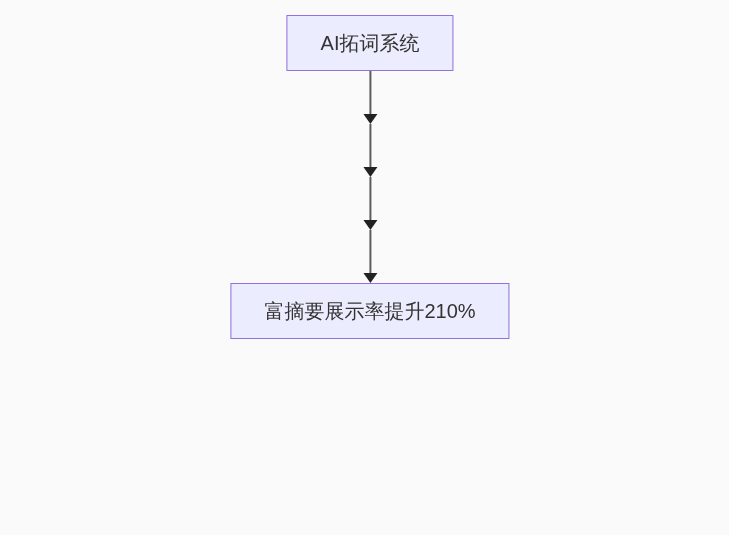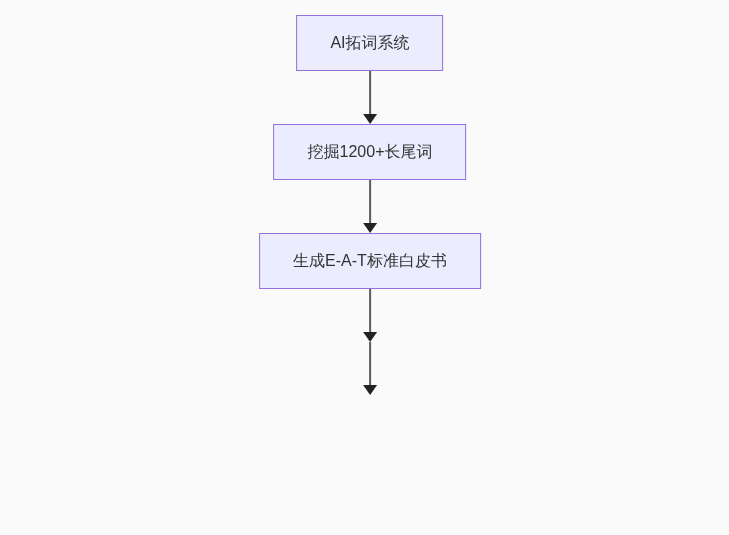--- a/index.html
+++ b/index.html
@@ -42,7 +42,7 @@
     background: var(--node-fill);
     border: 1px solid var(--node-border);
     color: var(--text);
-    font-size: 16px;
+    font-size: 20px;
     white-space: nowrap;
   }
   .connector {

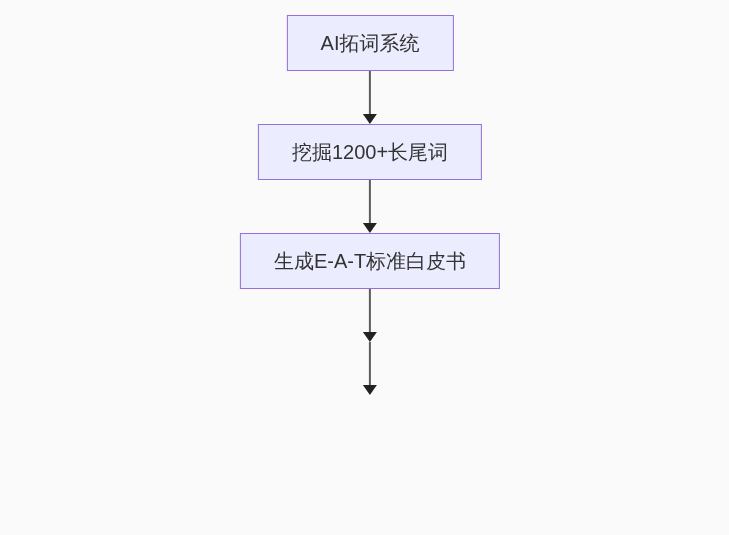--- a/index.html
+++ b/index.html
@@ -80,9 +80,6 @@
       <div class="arrowhead"></div>
     </div>
 
-    <div class="node">
-      <span>挖掘1200+长尾词</span>
-    </div>
 
     <div class="connector">
       <div class="line"></div>

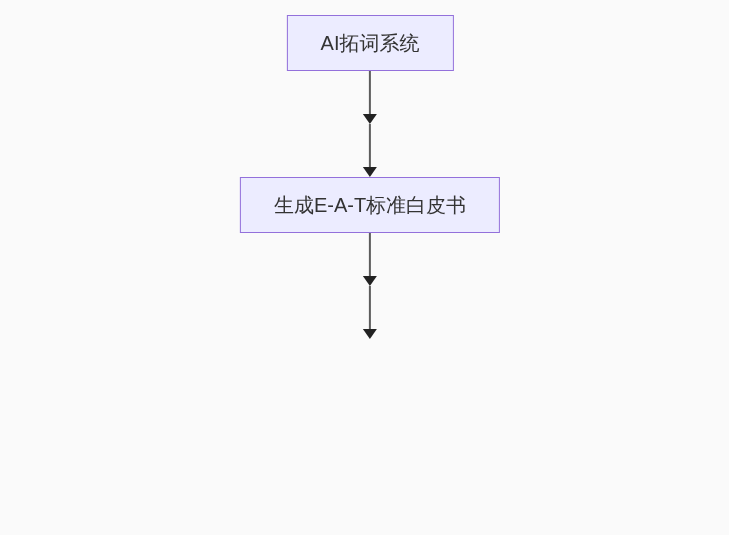--- a/index.html
+++ b/index.html
@@ -86,9 +86,6 @@
       <div class="arrowhead"></div>
     </div>
 
-    <div class="node">
-      <span>生成E-A-T标准白皮书</span>
-    </div>
 
     <div class="connector">
       <div class="line"></div>

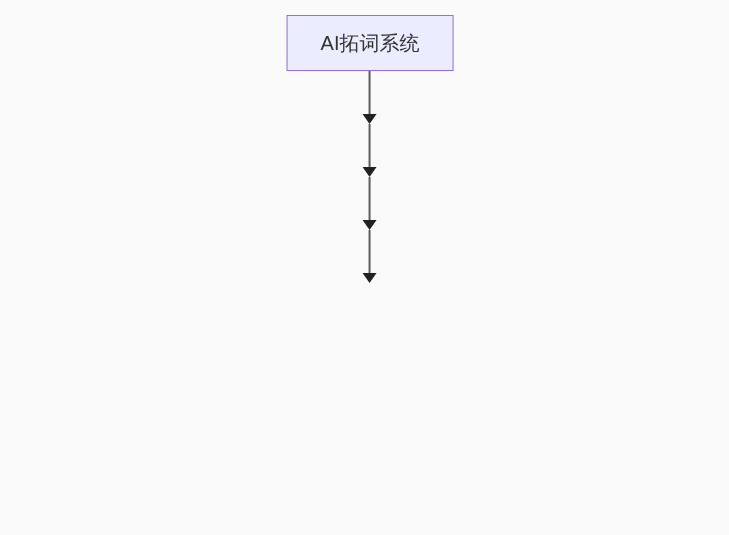--- a/index.html
+++ b/index.html
@@ -98,6 +98,9 @@
       <div class="arrowhead"></div>
     </div>
 
+    <div class="node">
+      <span>富摘要展示率提升210%</span>
+    </div>
 
   </div>
 </div>

